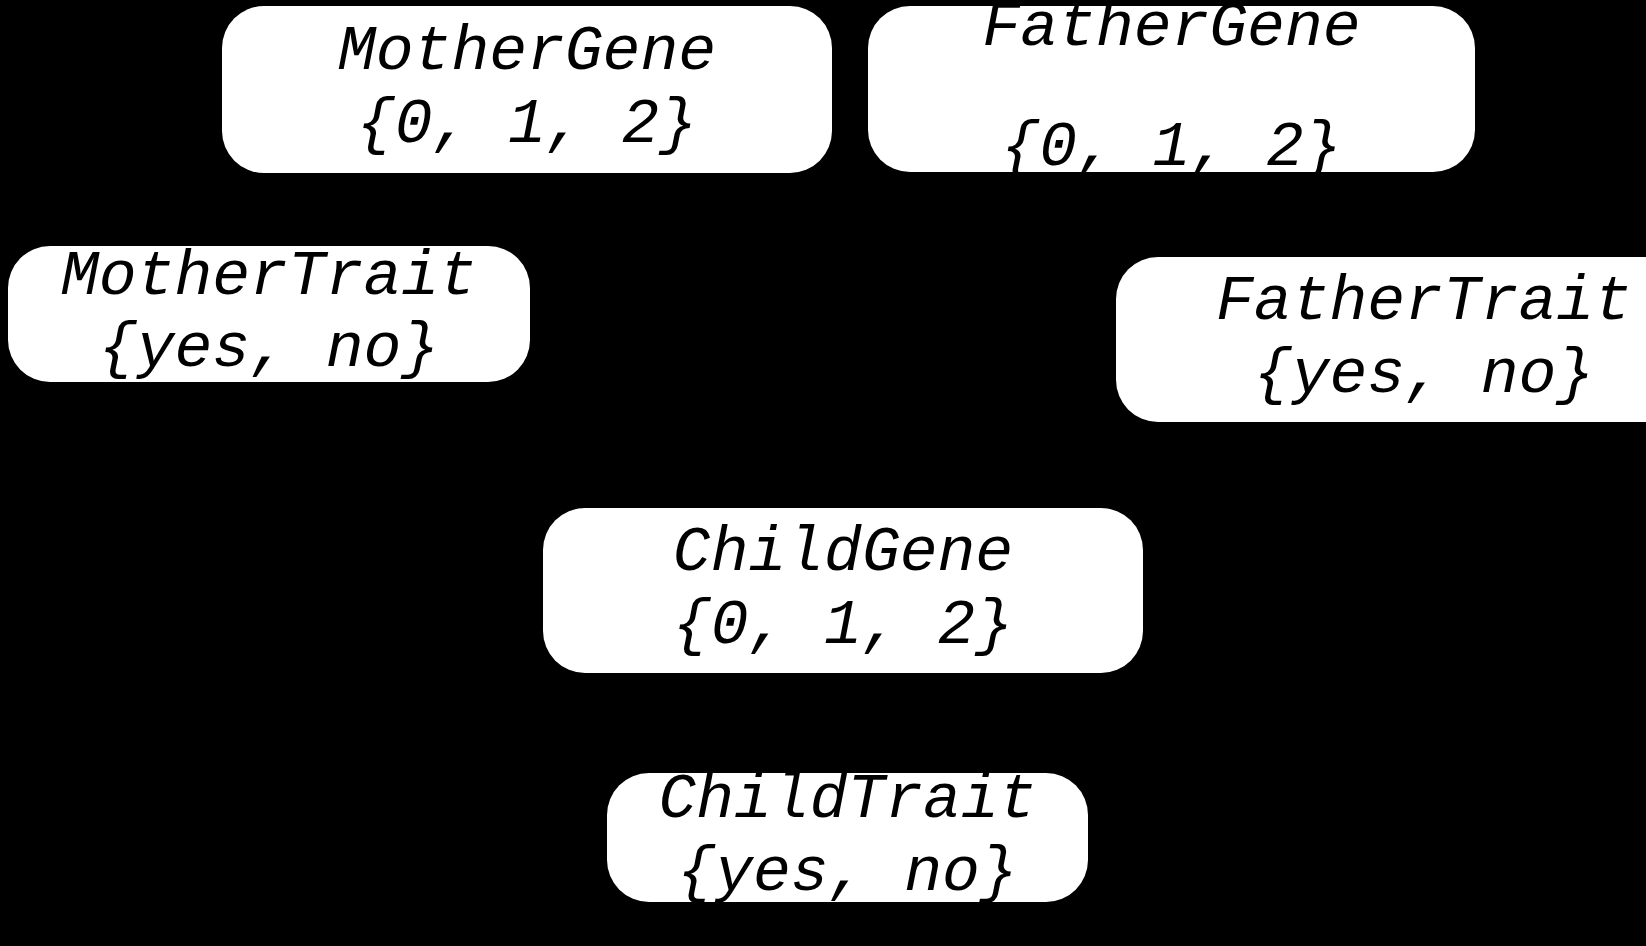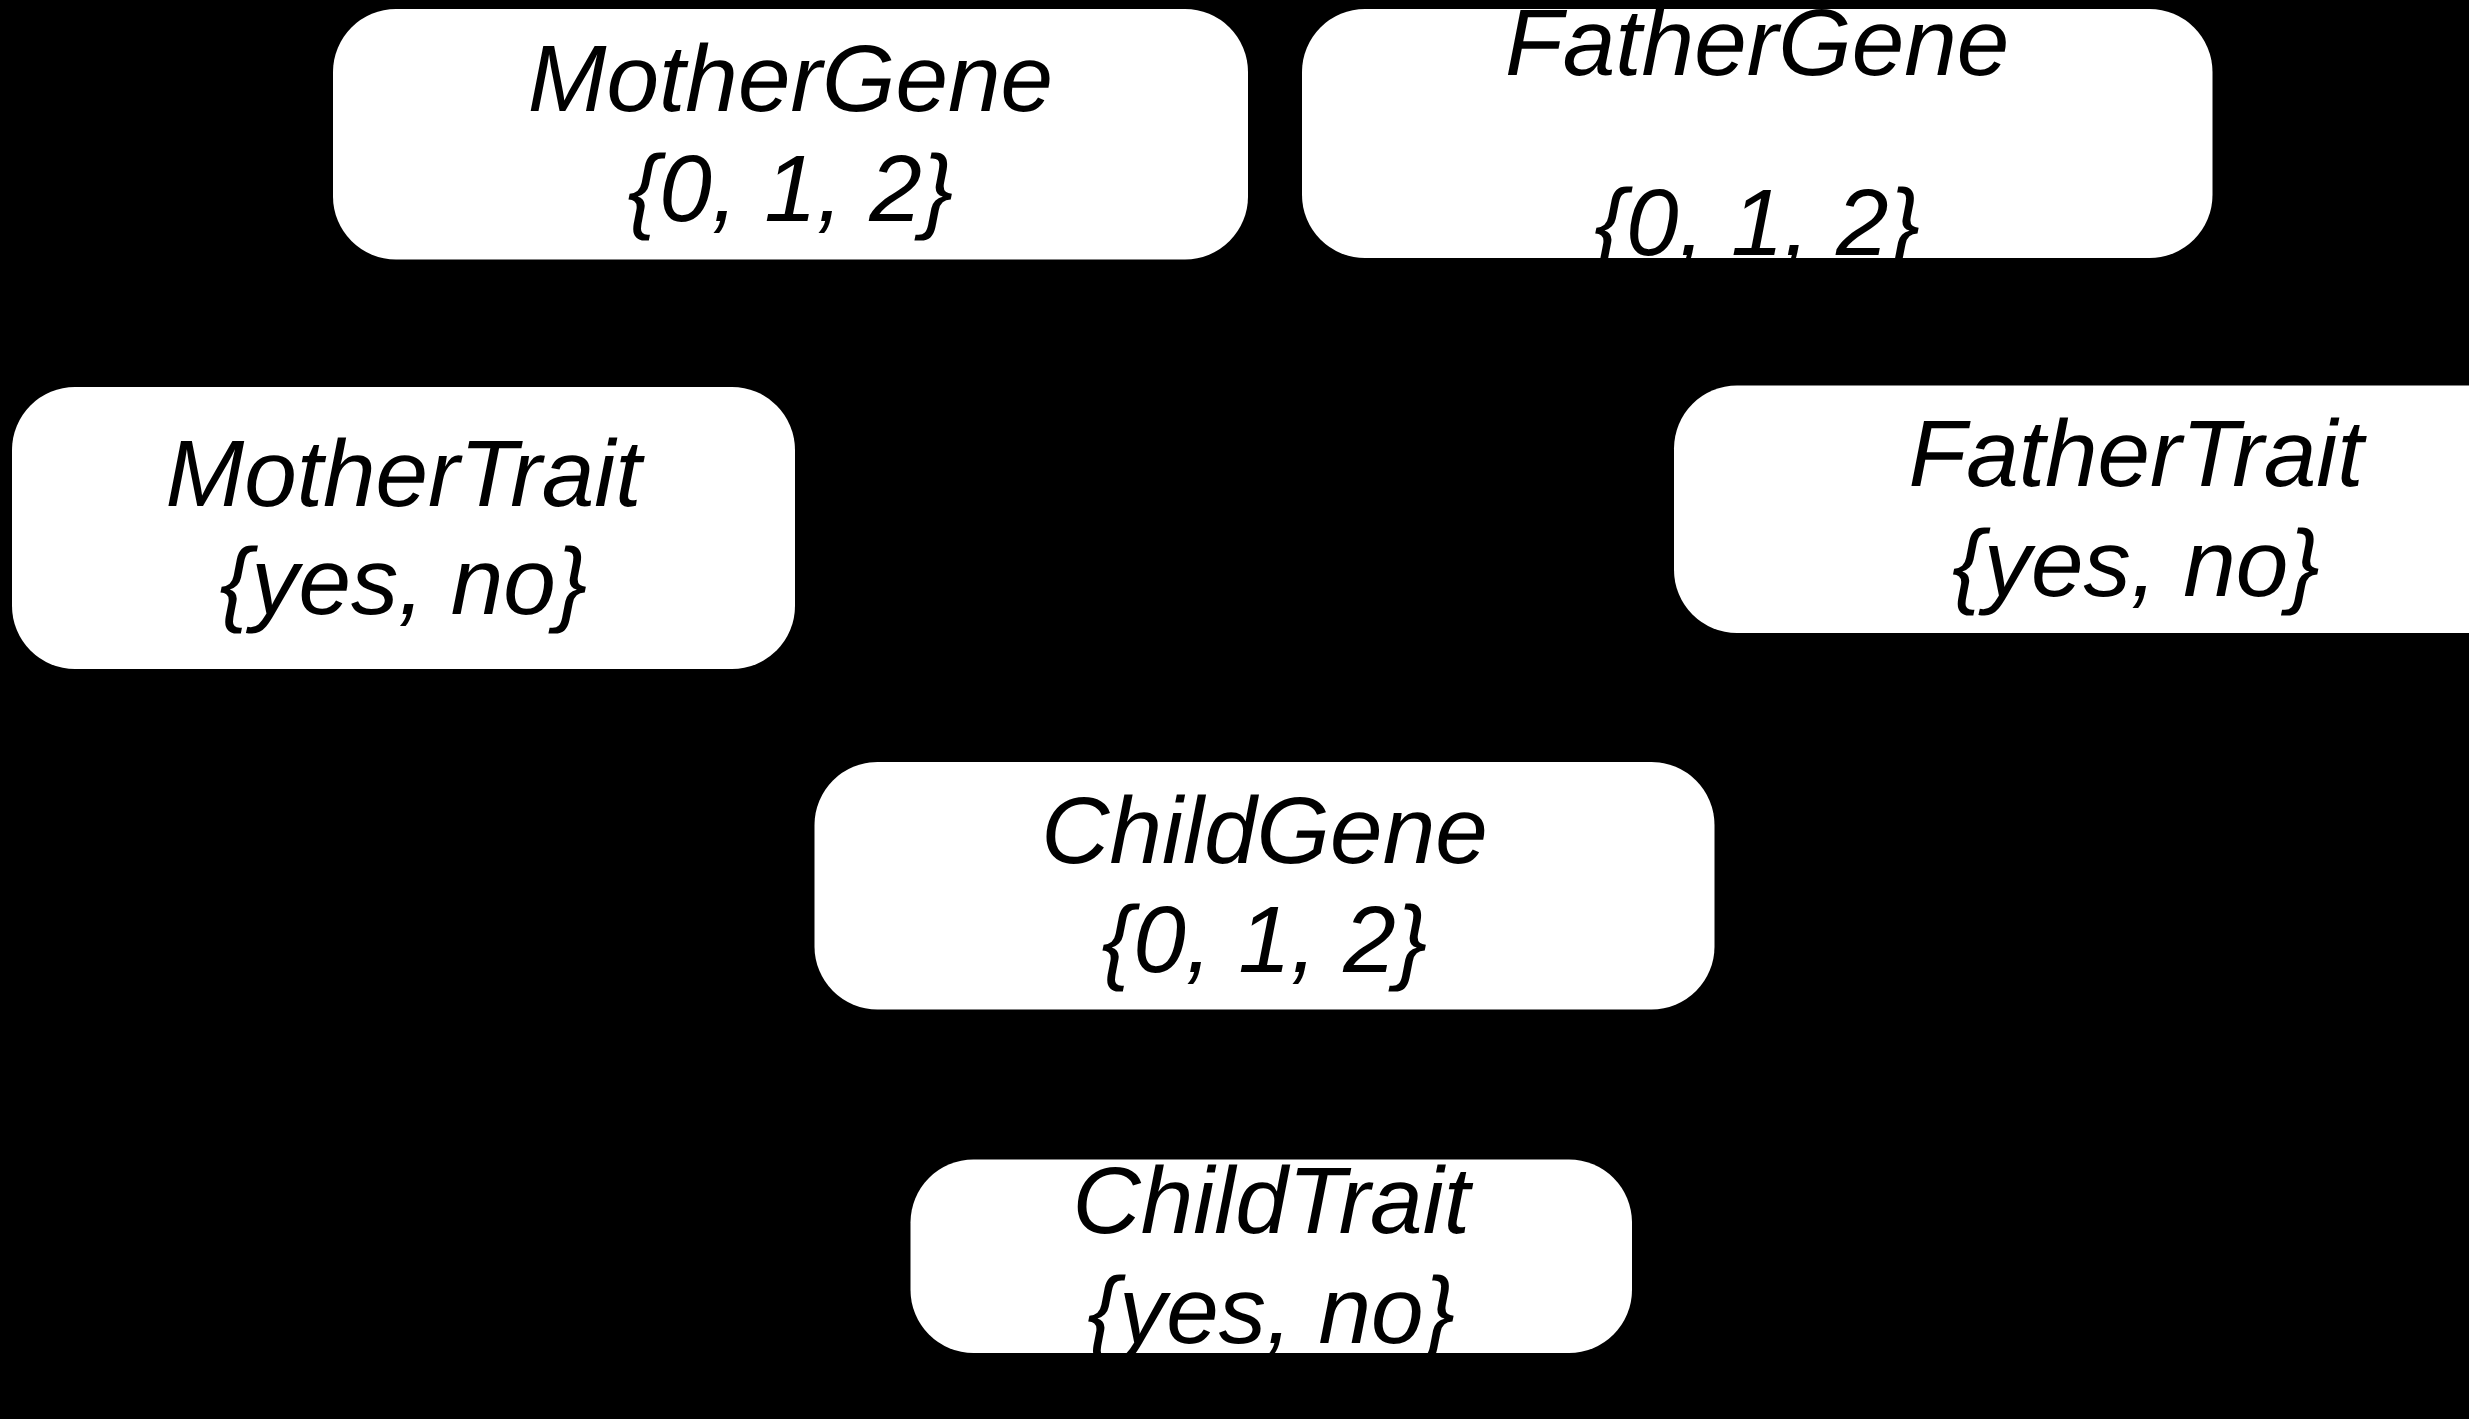--- a/index.html
+++ b/index.html
@@ -13,7 +13,7 @@
     height: 946px;
     background: #000000;
     overflow: hidden;
-    font-family: Liberation Sans, sans-serif;
+    font-family: Liberation Mono, monospace;
   }
   .node {
     position: absolute;

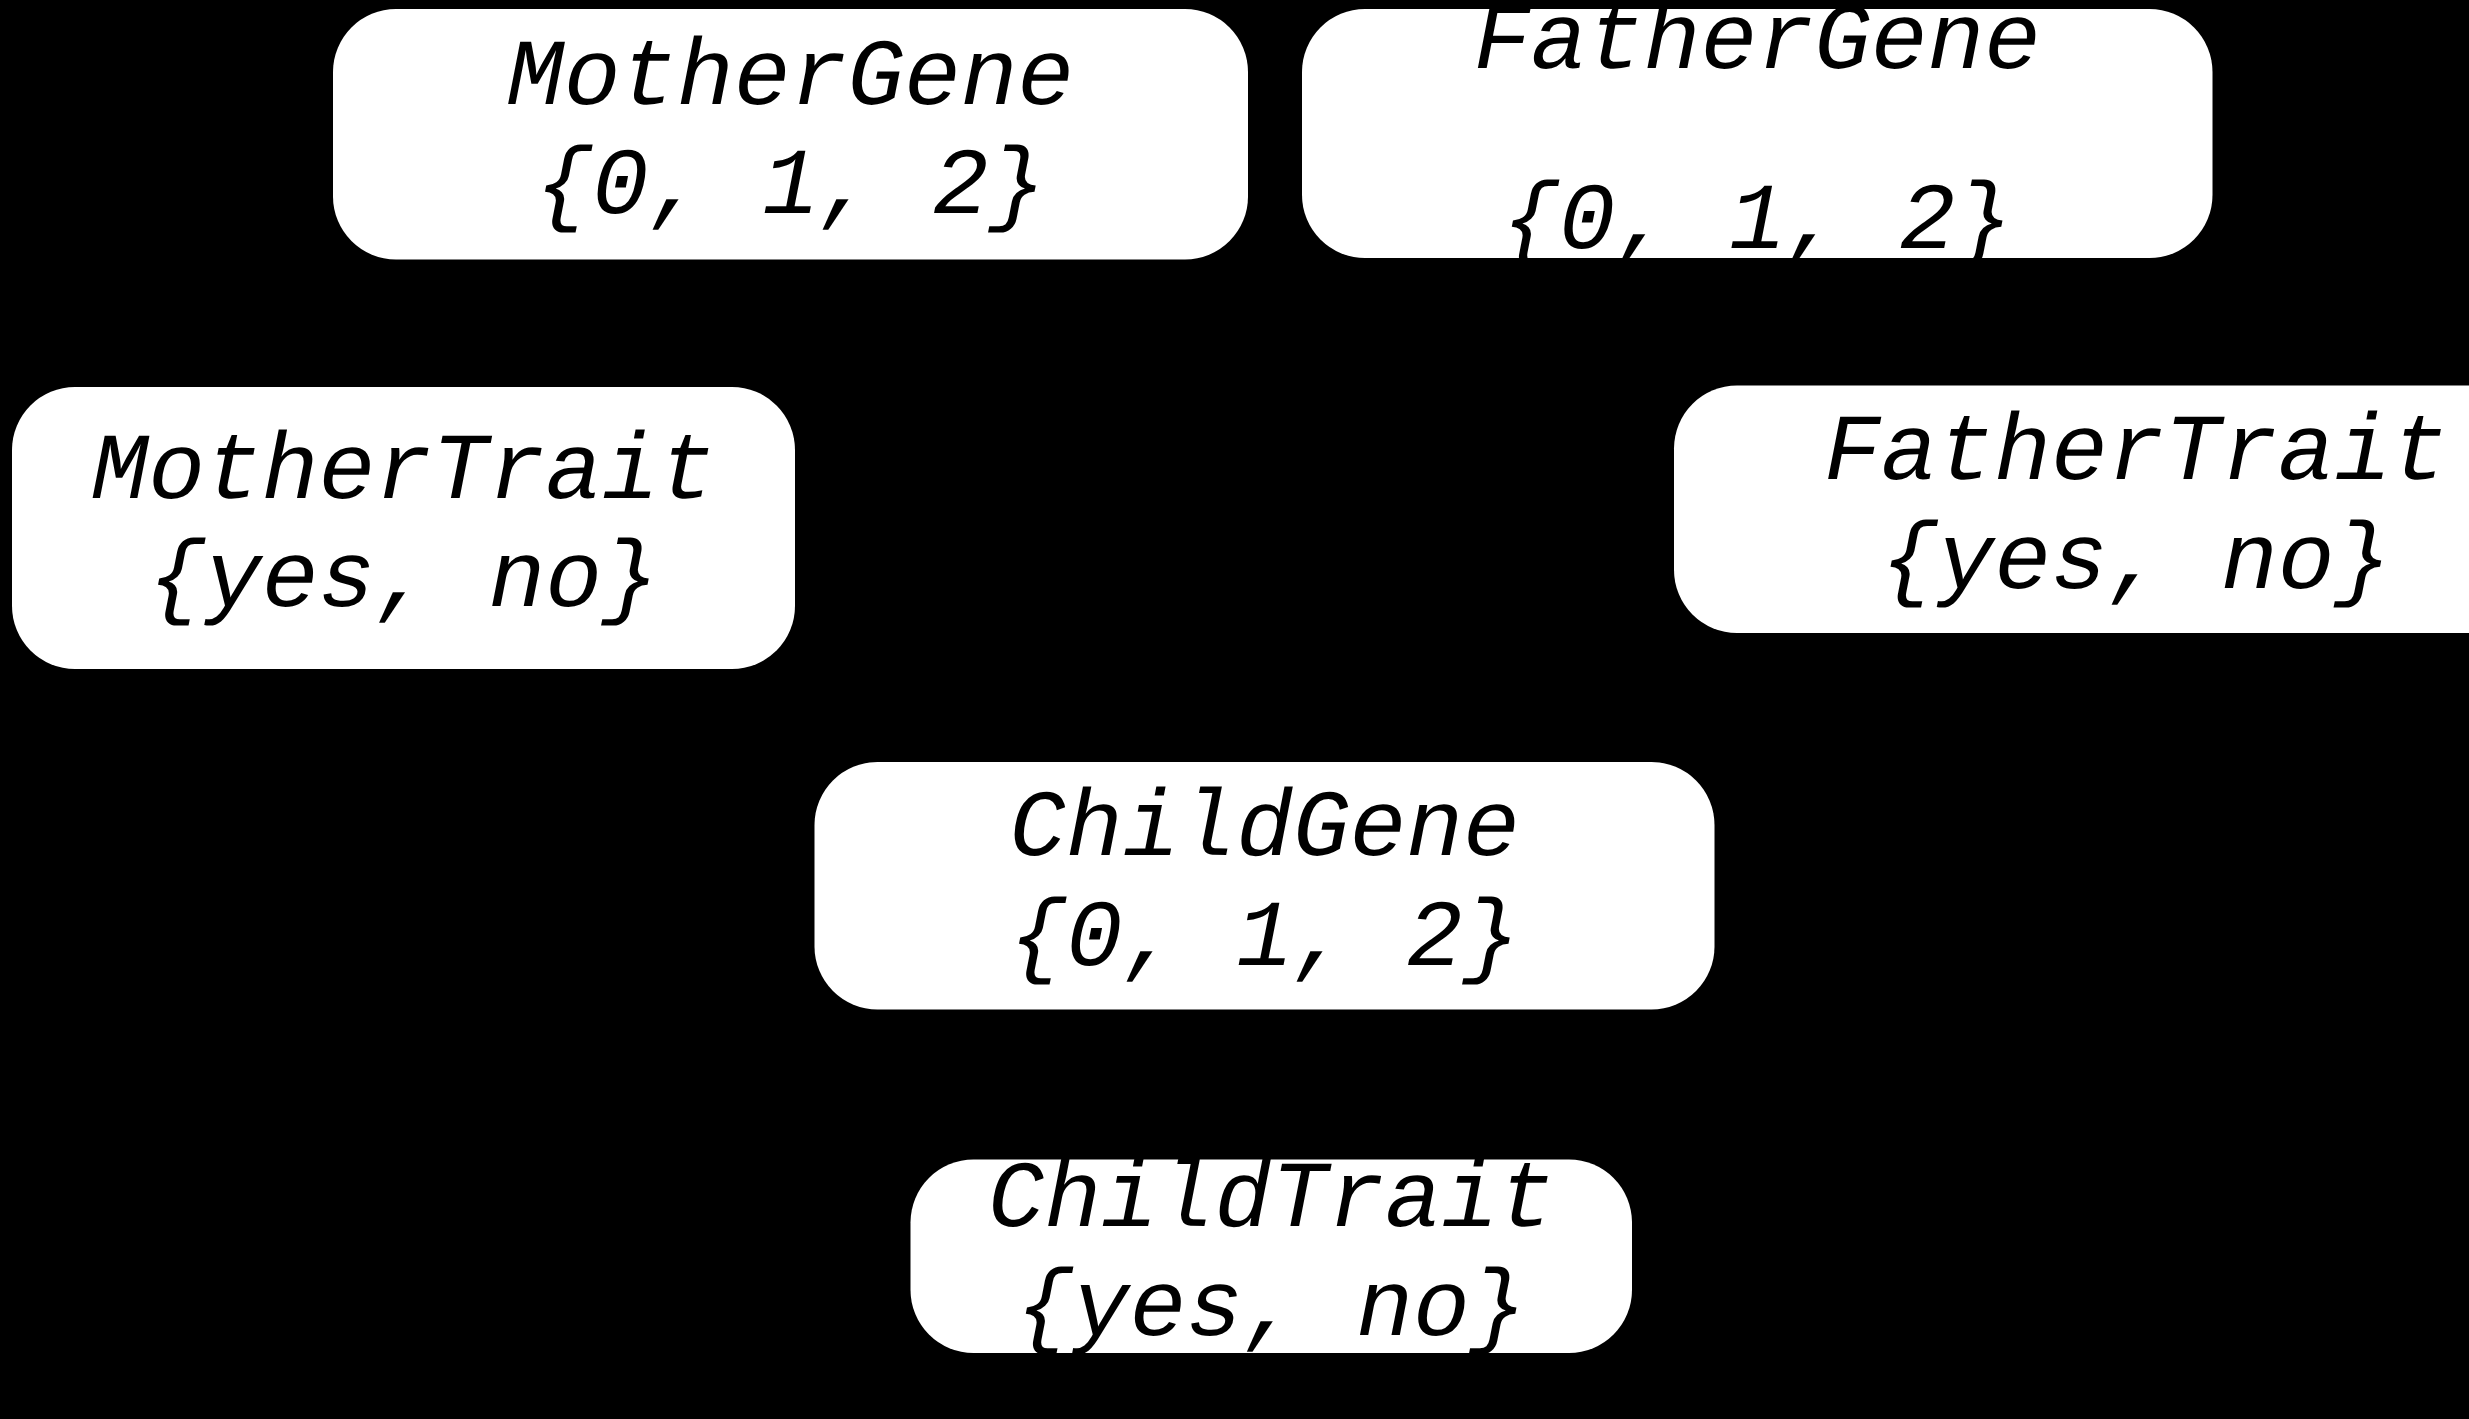--- a/index.html
+++ b/index.html
@@ -36,7 +36,7 @@
   
   #node-mother-gene  { left: 222px;  top: 6px;   width: 610px; height: 167px; }
   #node-father-gene  { left: 868px;  top: 6px;   width: 607px; height: 166px; gap: 48px; }
-  #node-mother-trait { left: 8px;    top: 258px; width: 522px; height: 188px; }
+  #node-mother-trait { left: 8px;    top: 246px; width: 522px; height: 136px; }
   #node-father-trait { left: 1116px; top: 257px; width: 616px; height: 165px; }
   #node-child-gene   { left: 543px;  top: 508px; width: 600px; height: 165px; align-items: center; }
   #node-child-trait  { left: 607px;  top: 773px; width: 481px; height: 129px; }

